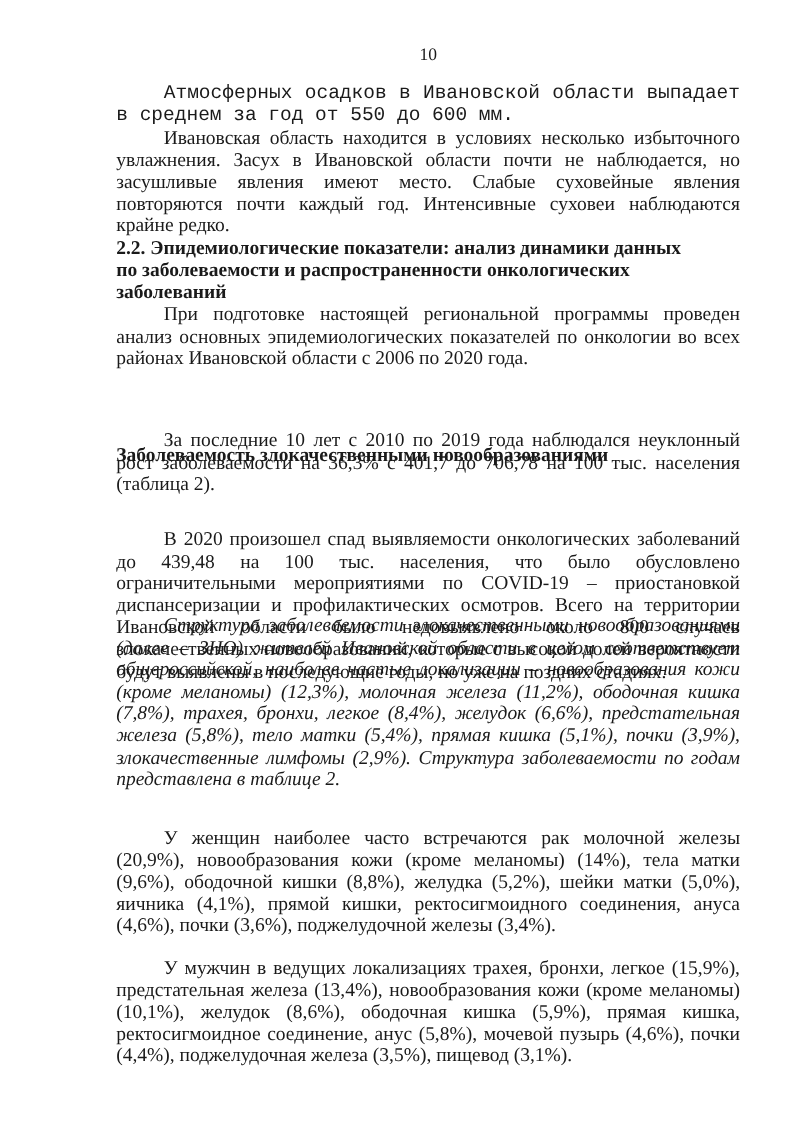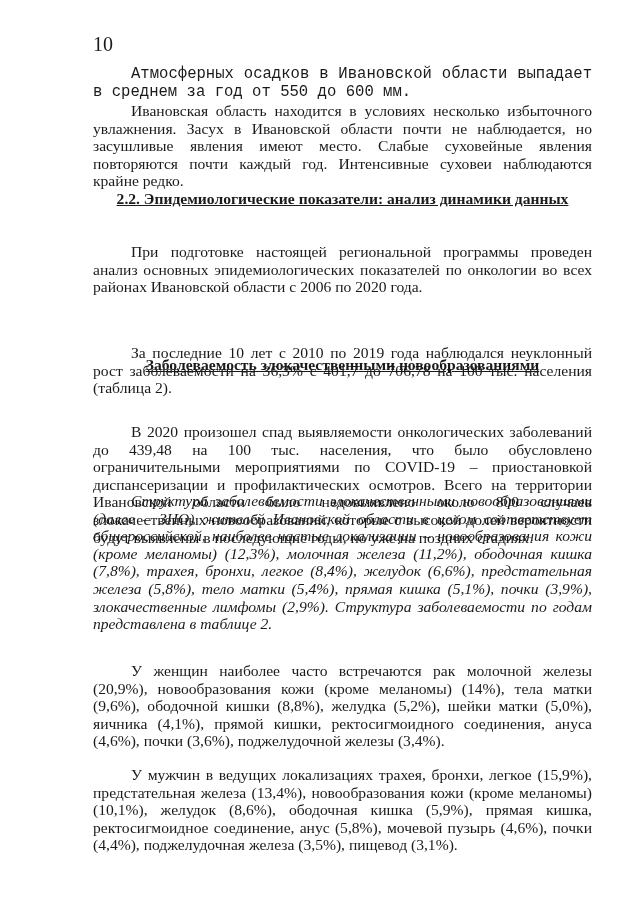--- a/index.html
+++ b/index.html
@@ -11,7 +11,7 @@
   }
   .page-number {
     position: absolute; left: 0; top: 36px; width: 499px;
-    font-size: 20px;
+    text-align: center; font-size: 14px;
   }
   .para { margin: 0; text-align: justify; text-indent: 38px; }
   .heading {

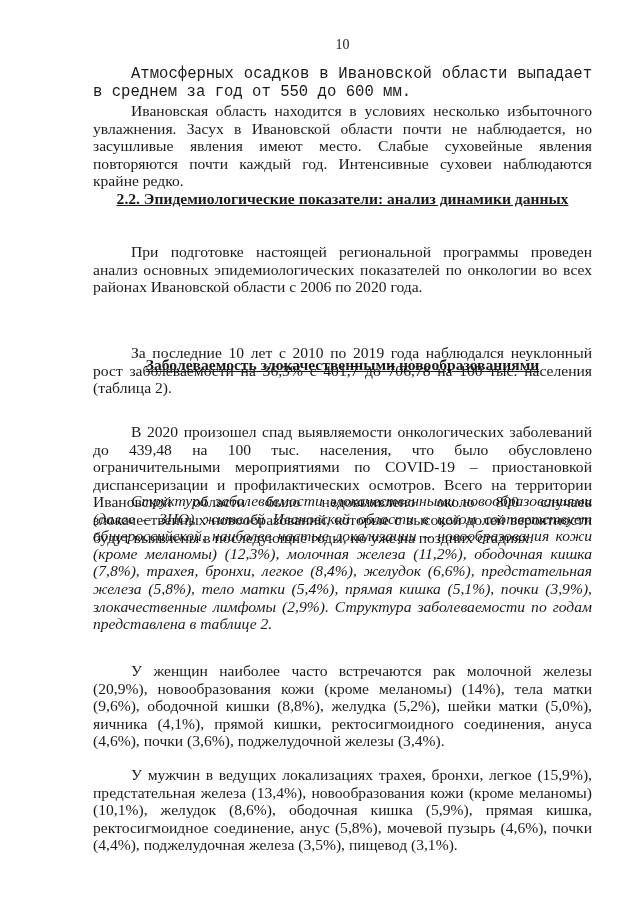--- a/index.html
+++ b/index.html
@@ -15,7 +15,7 @@
   }
   .para { margin: 0; text-align: justify; text-indent: 38px; }
   .heading {
-    margin: 0; text-align: center; font-weight: bold; text-decoration: underline;
+    margin: 0; text-align: left; font-weight: bold;
   }
   #p1 { position: absolute; top: 66px; width: 499px; font-family: Liberation Mono, monospace; }
   #p2 { position: absolute; top: 84px; width: 499px; }

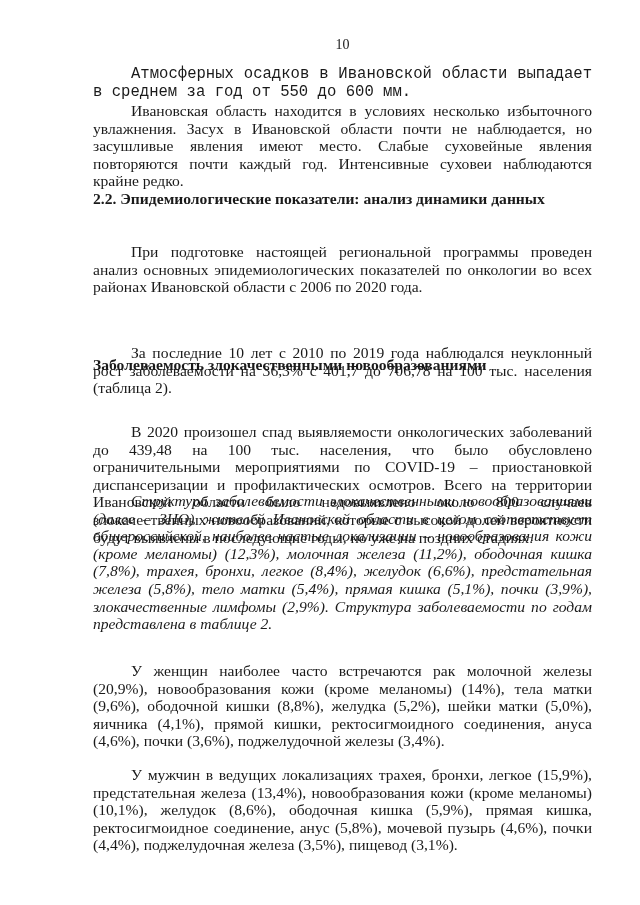--- a/index.html
+++ b/index.html
@@ -39,6 +39,7 @@
 
   <div id="h1" class="heading">
     <div>2.2. Эпидемиологические показатели: анализ динамики данных</div>
+    <div>по заболеваемости и распространенности онкологических заболеваний</div>
   </div>
 
   <p id="p3" class="para">При подготовке настоящей региональной программы проведен анализ основных эпидемиологических показателей по онкологии во всех районах Ивановской области с 2006 по 2020 года.</p>

